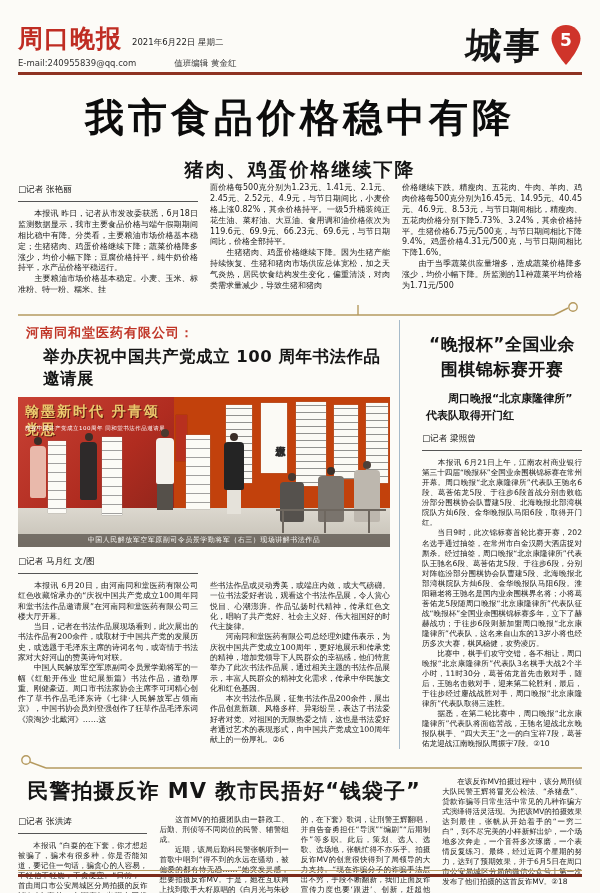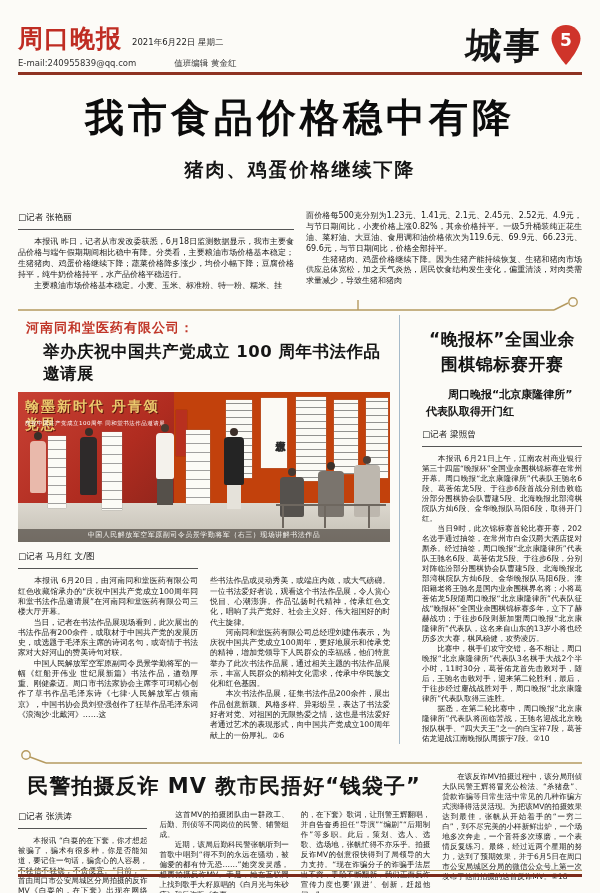--- a/index.html
+++ b/index.html
@@ -27,7 +27,7 @@
   .lead-headline{margin:16px 18px 0;text-align:center;font-size:39px;font-weight:900;
         letter-spacing:4px;color:#0c0c0c;}
   .lead-subheadline{margin:12px 18px 0;text-align:center;font-size:19px;font-weight:700;letter-spacing:2px;}
-  .cols{display:flex;gap:12px;margin:28px 18px 0;}
+  .cols{display:flex;gap:12px;margin:0 18px 0;}
   .col{flex:1;min-width:0;}
   .byline{font-size:8.6px;color:#111;border-bottom:1px solid #555;padding:1px 0 5px;margin-bottom:7px;}
   .col-text{font-size:8px;line-height:1.36;text-align:justify;white-space:pre-line;color:#191919;}

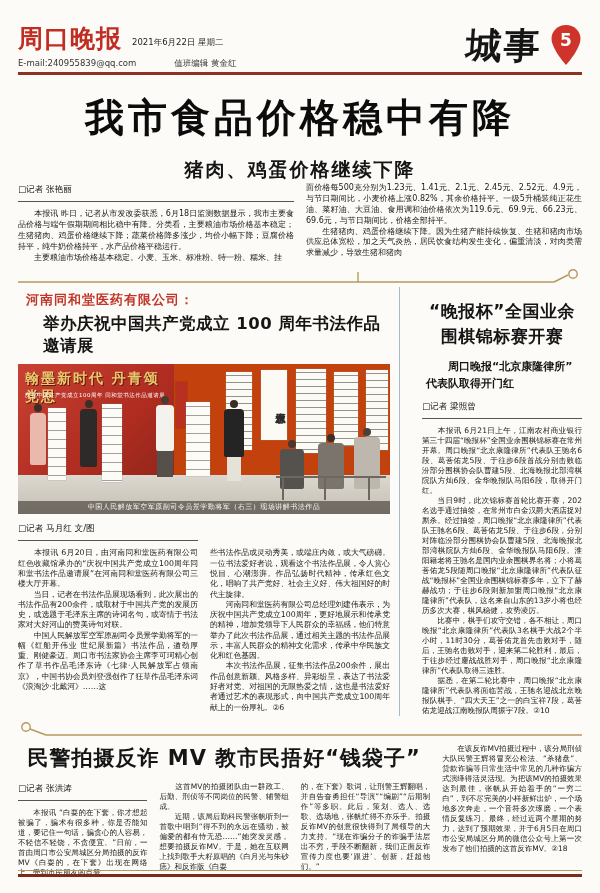--- a/index.html
+++ b/index.html
@@ -122,6 +122,10 @@
         <div class="col-text">面价格每500克分别为1.23元、1.41元、2.1元、2.45元、2.52元、4.9元，与节日期间比，小麦价格上涨0.82%，其余价格持平。一级5升桶装纯正花生油、菜籽油、大豆油、食用调和油价格依次为119.6元、69.9元、66.23元、69.6元，与节日期间比，价格全部持平。
 　　生猪猪肉、鸡蛋价格继续下降。因为生猪产能持续恢复、生猪和猪肉市场供应总体宽松，加之天气炎热，居民饮食结构发生变化，偏重清淡，对肉类需求量减少，导致生猪和猪肉</div>
       </div>
+    <div class="col">
+        <div class="col-text">价格继续下跌。精瘦肉、五花肉、牛肉、羊肉、鸡肉价格每500克分别为16.45元、14.95元、40.45元、46.9元、8.53元，与节日期间相比，精瘦肉、五花肉价格分别下降5.73%、3.24%，其余价格持平。生猪价格6.75元/500克，与节日期间相比下降9.4%。鸡蛋价格4.31元/500克，与节日期间相比下降1.6%。
+　　由于当季蔬菜供应量增多，造成蔬菜价格降多涨少，均价小幅下降。所监测的11种蔬菜平均价格为1.71元/500</div>
+      </div>
   </div>
 
   <svg class="deco" width="564" height="16">

